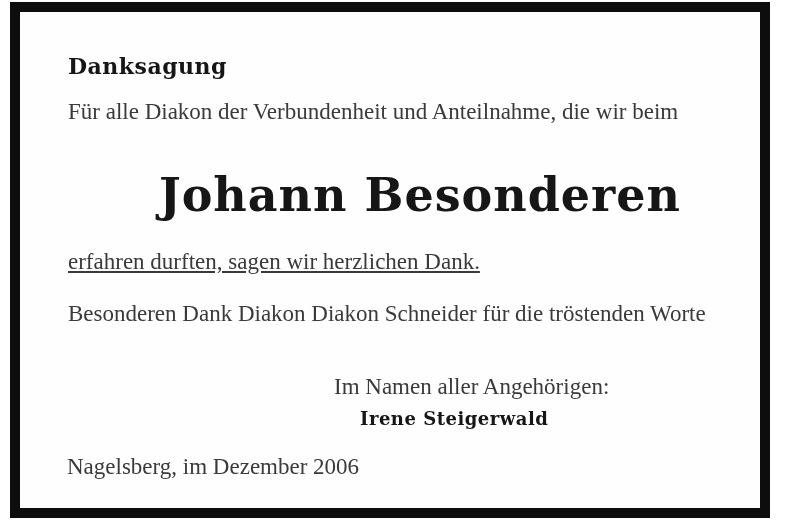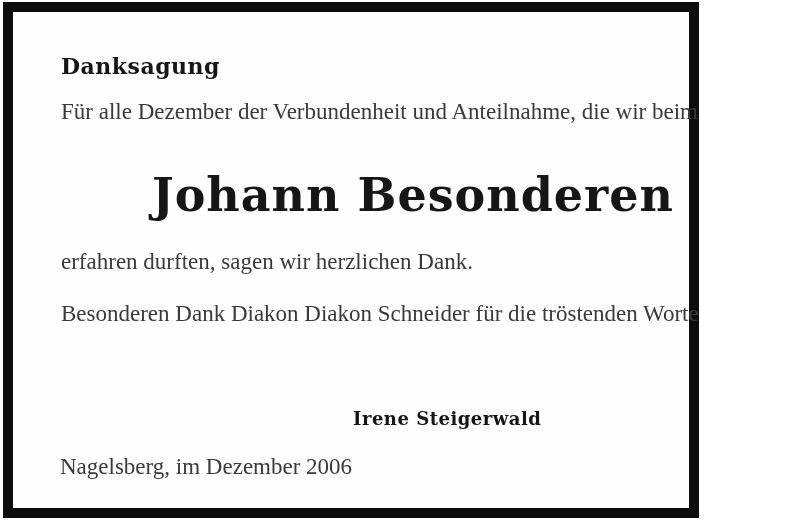--- a/index.html
+++ b/index.html
@@ -20,8 +20,8 @@
   }
   .frame{
     position:absolute;
-    left:3px; top:2px;
-    width:696px; height:516px;
+    left:10px; top:2px;
+    width:760px; height:516px;
     border:10px solid var(--frame);
     background:var(--background);
   }

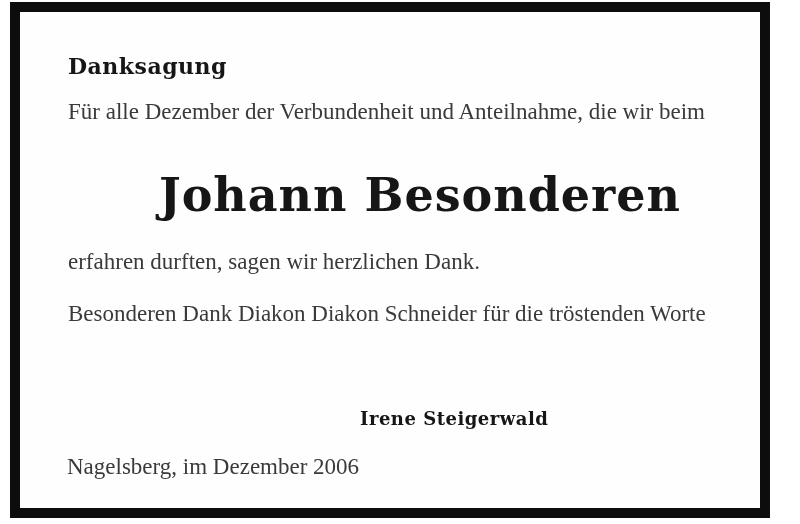--- a/index.html
+++ b/index.html
@@ -72,7 +72,7 @@
     <div class="txt strong heading">Danksagung</div>
 
     <div class="txt intro">
-      <span class="line">Für alle Dezember der Verbundenheit und Anteilnahme, die wir beim</span>
+      <span class="line">Für alle Diakon der Verbundenheit und Anteilnahme, die wir beim</span>
     </div>
 
     <div class="txt strong deceased">Johann Besonderen</div>

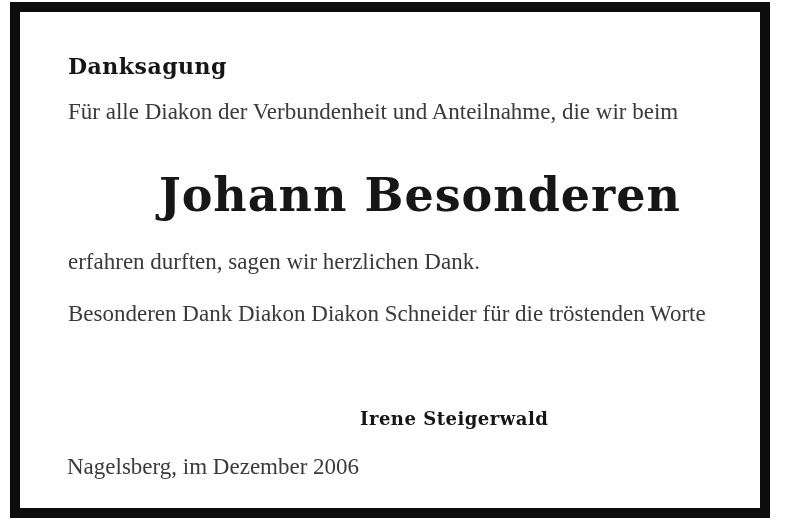--- a/index.html
+++ b/index.html
@@ -51,7 +51,7 @@
     line-height:52px;
     letter-spacing:1px;
   }
-  .thanks{ left:48px; top:236px; }
+  .thanks{ left:48px; top:236px;text-decoration:underline; }
   .special{ left:48px; top:288px; }
   .behalf{ left:314px; top:361px; }
   .mourner{

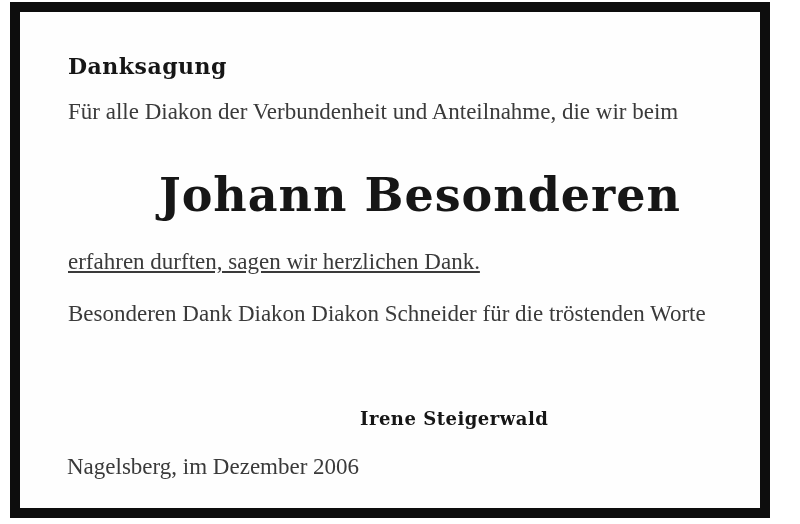--- a/index.html
+++ b/index.html
@@ -83,6 +83,7 @@
       <span class="line">Besonderen Dank Diakon Diakon Schneider für die tröstenden Worte</span>
     </div>
 
+    <div class="txt behalf">Im Namen aller Angehörigen:</div>
 
     <div class="txt strong mourner">Irene Steigerwald</div>
 

